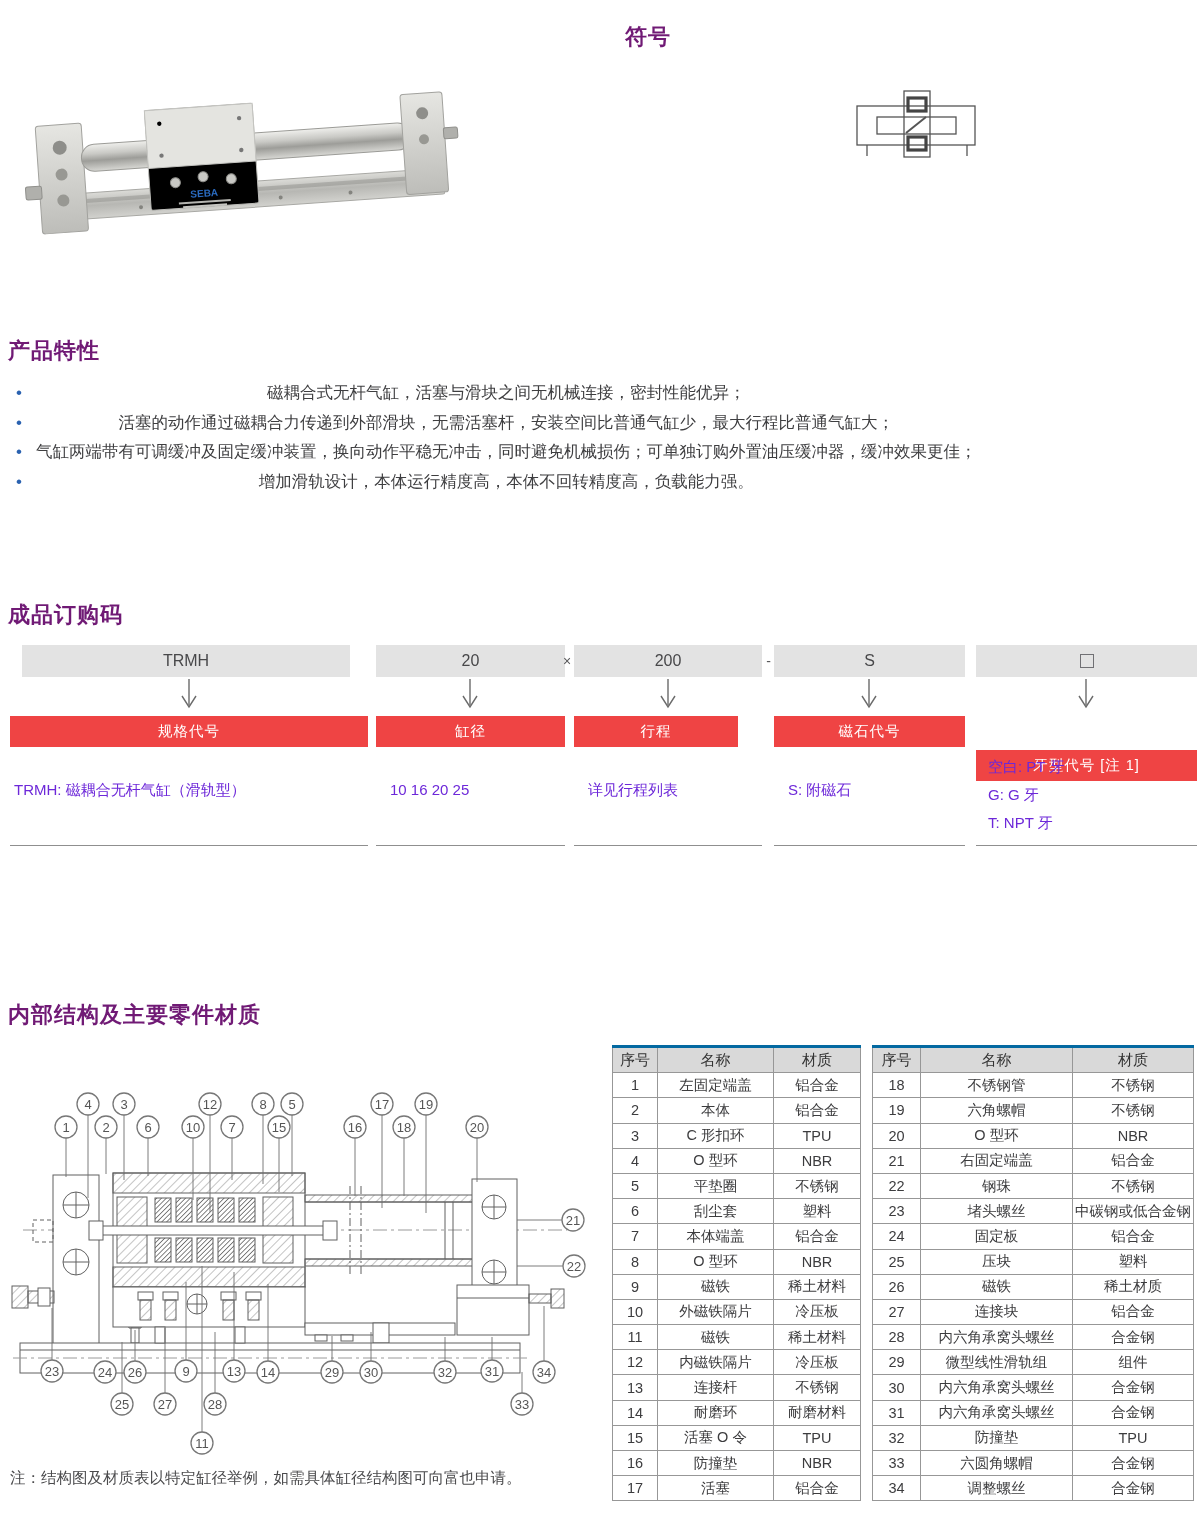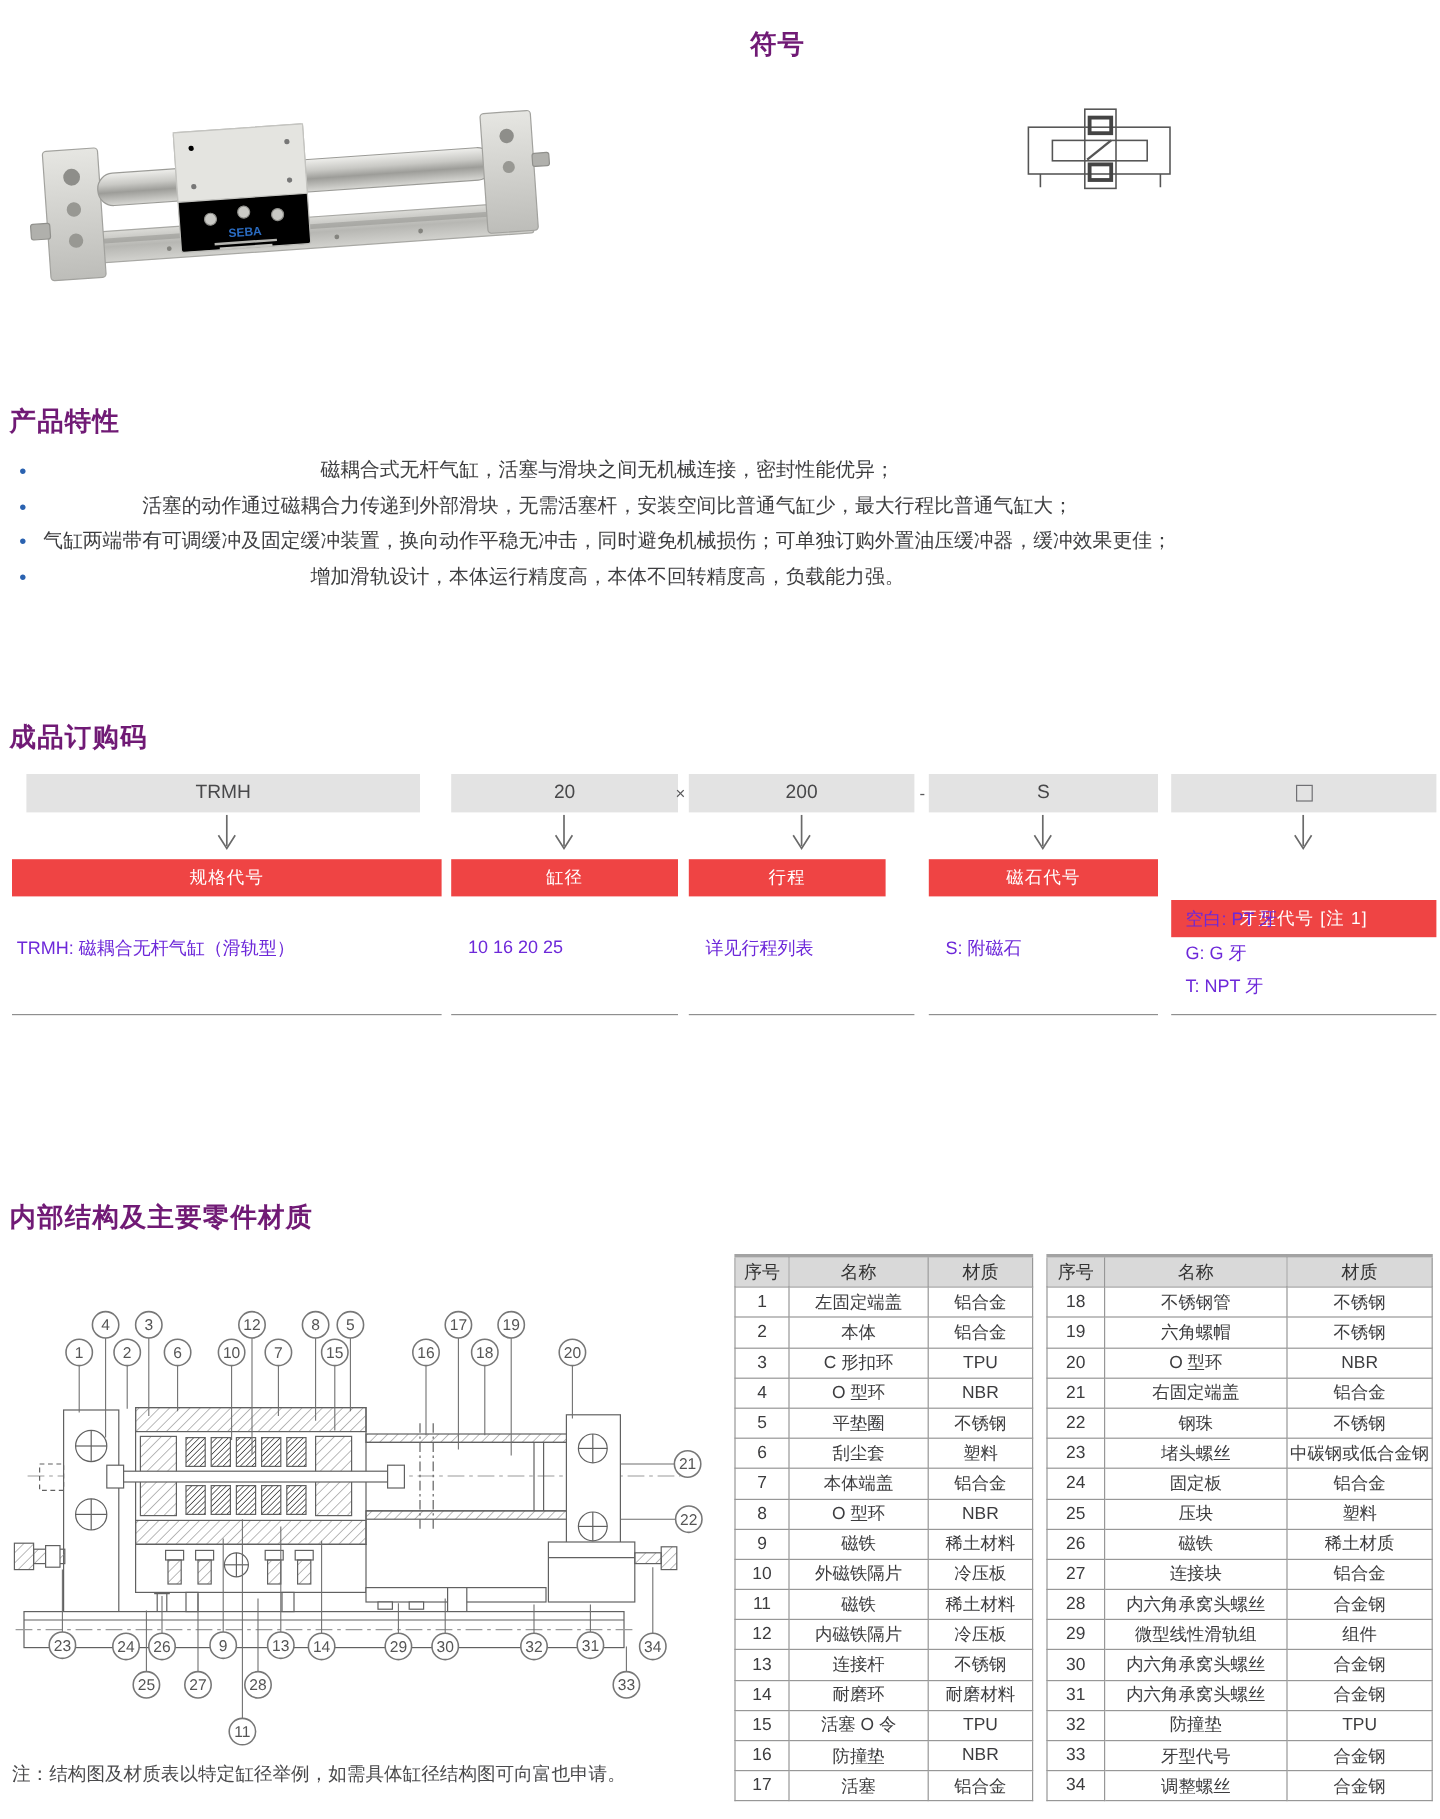--- a/index.html
+++ b/index.html
@@ -25,7 +25,7 @@
   .order-note{position:absolute;left:10px;top:866px;font-size:14.5px;color:#59595b;white-space:nowrap;}
   .square-box{display:inline-block;width:12px;height:12px;border:1.6px solid #707074;background:#e3e3e3;}
   
-  .parts-table{position:absolute;top:1045px;border-collapse:collapse;border-top:3px solid #a3a3a3;
+  .parts-table{position:absolute;top:1045px;border-collapse:collapse;border-top:3px solid #0369a1;
                font-size:14.5px;color:#3c3c3e;table-layout:fixed;}
   .parts-table th{background:#d9d9d9;font-weight:normal;font-size:15px;color:#333;}
   .parts-table th,.parts-table td{border:1px solid #979797;border-top:none;text-align:center;

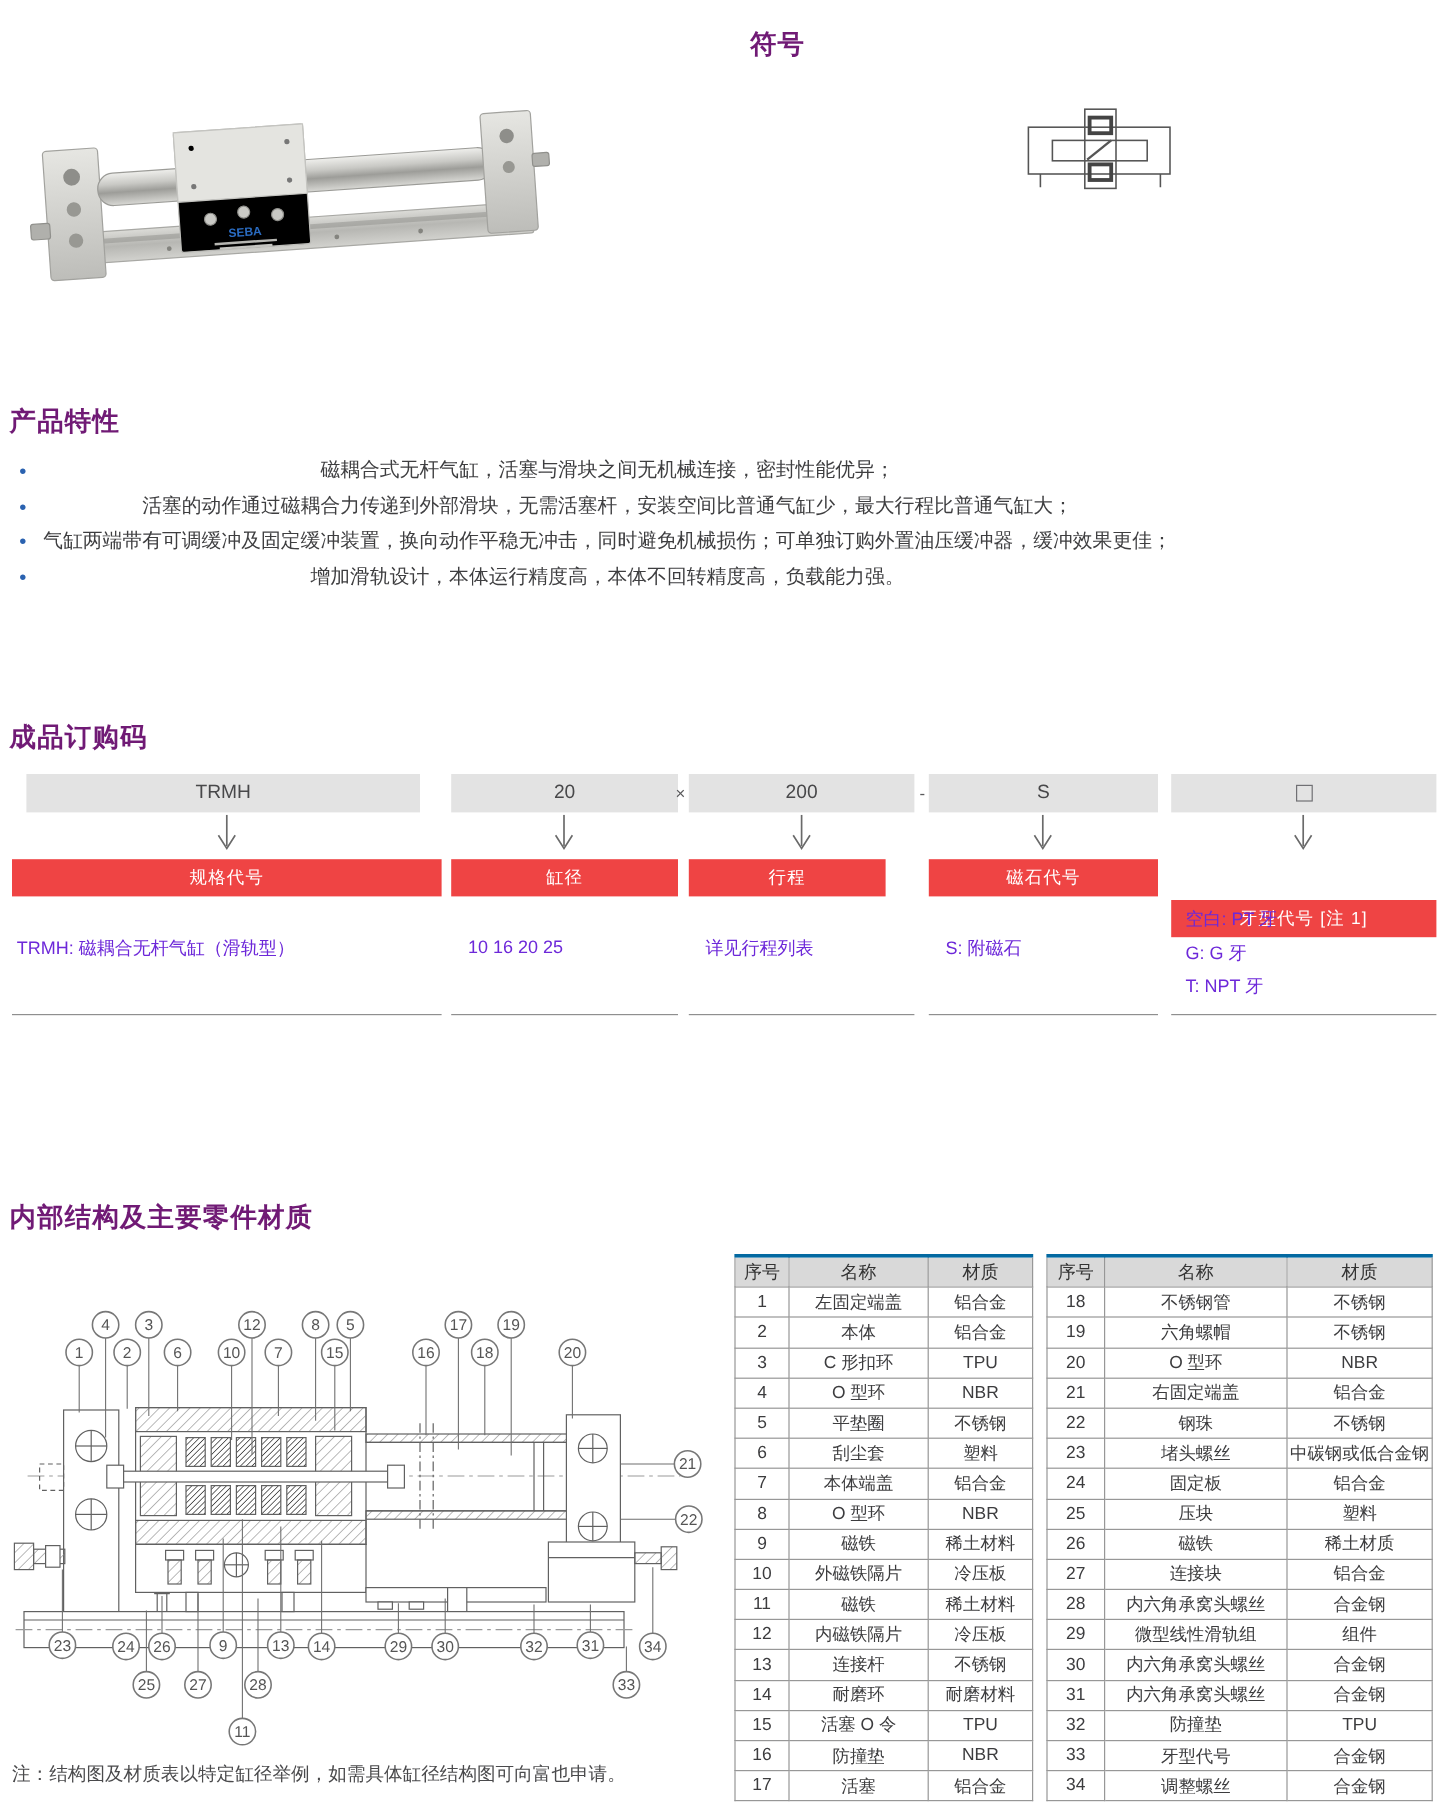--- a/index.html
+++ b/index.html
@@ -584,7 +584,7 @@
         </tr>
         <tr>
           <td>33</td>
-          <td>牙型代号</td>
+          <td>六圆角螺帽</td>
           <td>合金钢</td>
         </tr>
         <tr>

